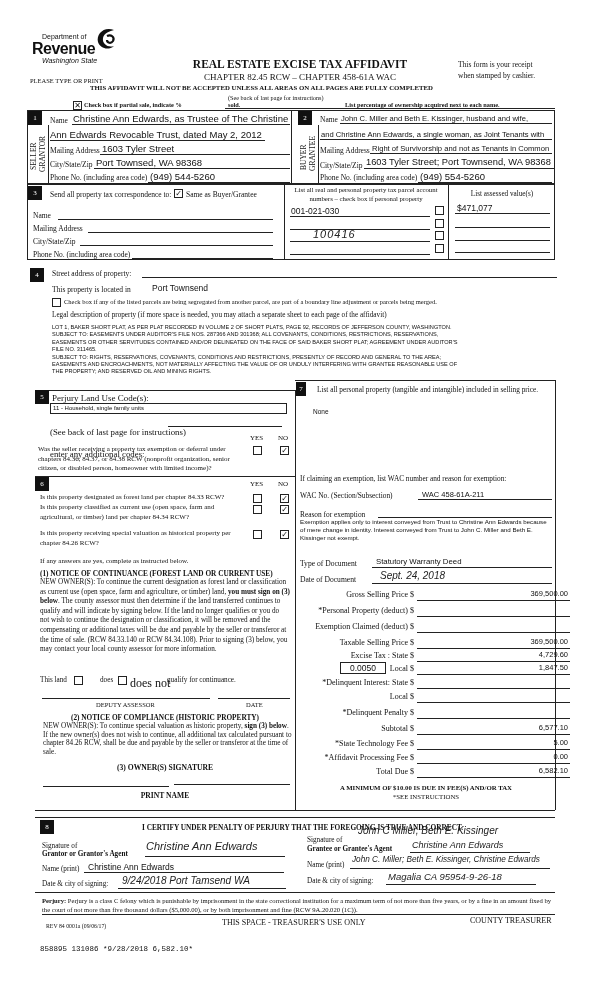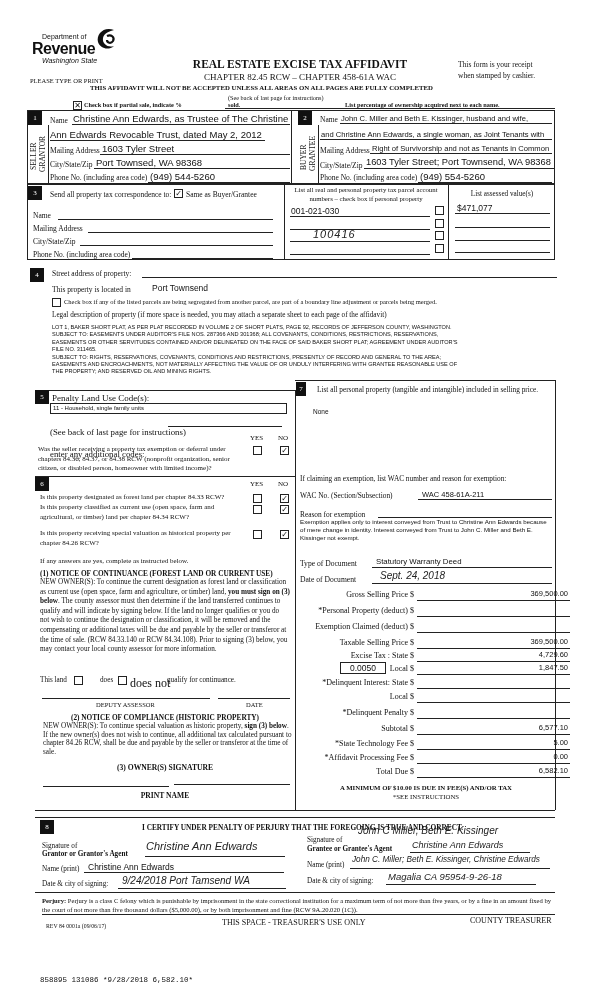--- a/index.html
+++ b/index.html
@@ -156,7 +156,7 @@
 <div class="abs" style="left:35px;top:390px;width:260px;height:1px;background:#222;"></div>
 <div class="abs" style="left:295px;top:390px;width:1px;height:420px;background:#222;"></div>
 <div class="numtag" style="left:35px;top:390px;">5</div>
-<div class="lbl" style="left:52px;top:393px;font-size:9px;">Penalty Land Use Code(s):</div>
+<div class="lbl" style="left:52px;top:393px;font-size:9px;">Perjury Land Use Code(s):</div>
 <div class="abs box sans" style="left:50px;top:403px;width:237px;height:11px;font-size:6px;padding-left:2px;line-height:9px;"><span>11 - Household, single family units</span></div>
 <div class="lbl" style="left:50px;top:416px;font-size:8.8px;margin-top:33px;">enter any additional codes:</div>
 <div class="uline" style="left:168px;top:426px;width:114px;"></div>

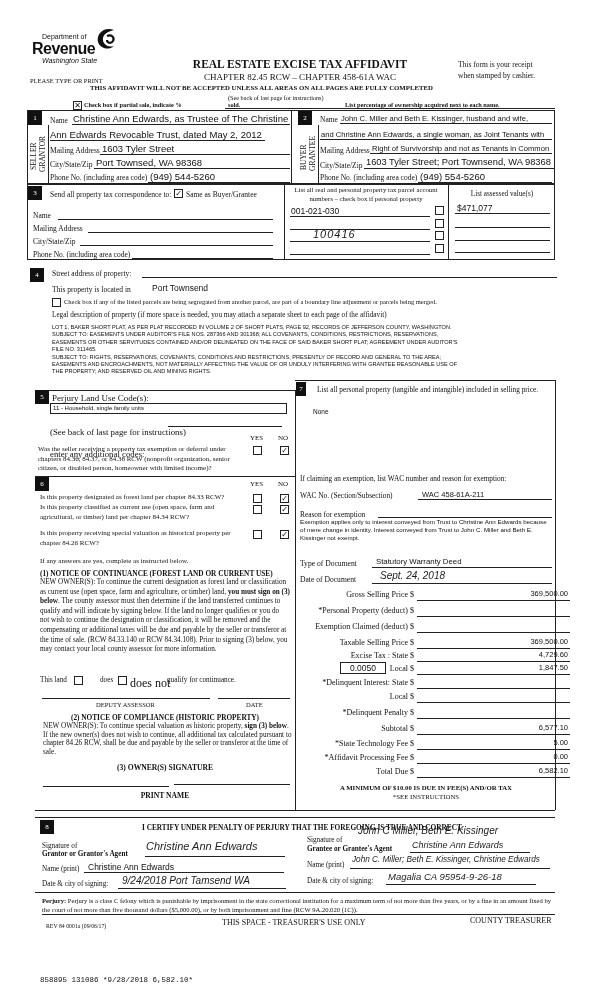--- a/index.html
+++ b/index.html
@@ -350,6 +350,6 @@
 <div class="lbl" style="left:46px;top:923px;font-size:5.8px;">REV 84 0001a (09/06/17)</div>
 <div class="lbl" style="left:222px;top:918px;font-size:8px;">THIS SPACE - TREASURER'S USE ONLY</div>
 <div class="lbl" style="left:470px;top:916px;font-size:8px;">COUNTY TREASURER</div>
-<div class="abs mono" style="left:40px;top:976px;font-size:7.5px;white-space:nowrap;">858895 131086 *9/28/2018 6,582.10*</div>
+<div class="abs mono" style="left:40px;top:945px;font-size:7.5px;white-space:nowrap;">858895 131086 *9/28/2018 6,582.10*</div>
 
 </body></html>

